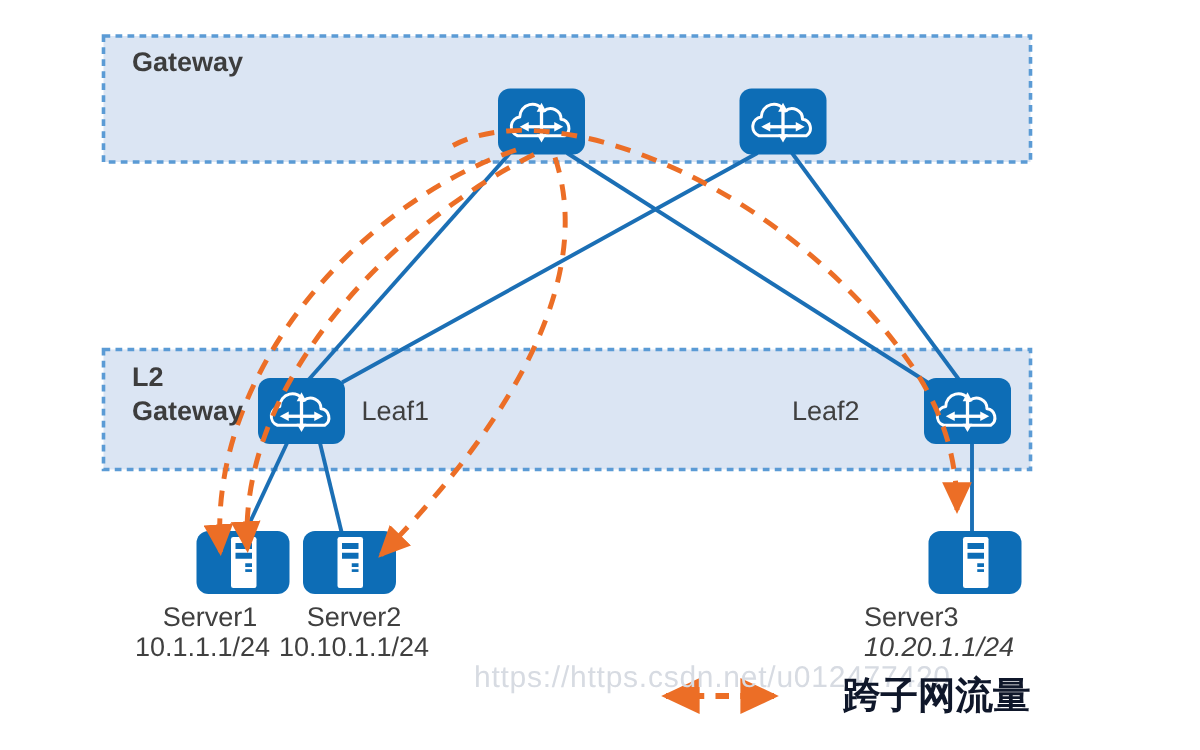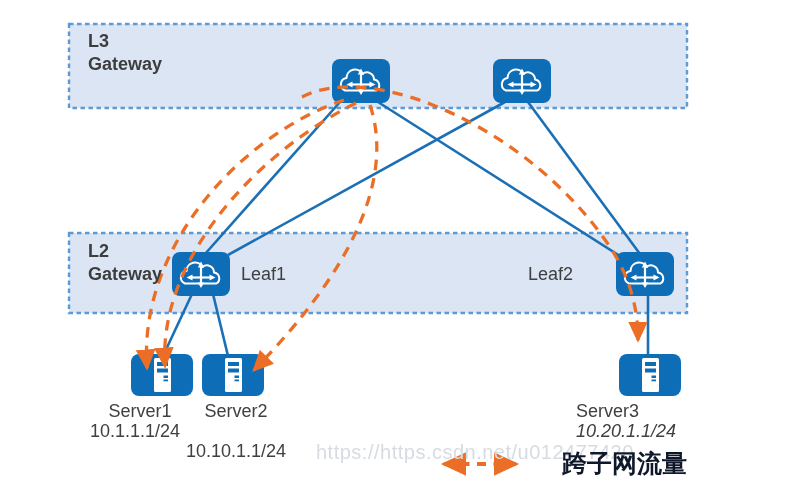--- a/index.html
+++ b/index.html
@@ -84,7 +84,6 @@
   <div id="watermark">https://https.csdn.net/u012477420</div>
 
   <div class="zone-title" style="left:88px;top:30px;">
-    <div>L3</div>
     <div>Gateway</div>
   </div>
   <div class="zone-title" style="left:88px;top:240px;">

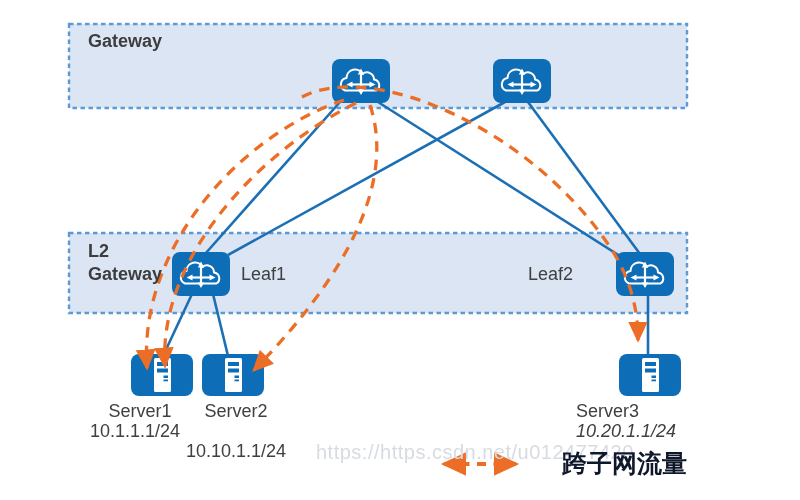--- a/index.html
+++ b/index.html
@@ -97,7 +97,7 @@
   <div class="lbl node-label-c" style="left:90px;top:401px;width:100px;">Server1</div>
   <div class="lbl node-label-c" style="left:80px;top:421px;width:110px;">10.1.1.1/24</div>
   <div class="lbl node-label-c" style="left:186px;top:401px;width:100px;">Server2</div>
-  <div class="lbl node-label-c" style="left:181px;top:421px;width:110px;margin-top:20px;">10.10.1.1/24</div>
+  <div class="lbl node-label-c" style="left:181px;top:421px;width:110px;">10.10.1.1/24</div>
   <div class="lbl" style="left:576px;top:401px;">Server3</div>
   <div class="lbl" style="left:576px;top:421px;font-style:italic;">10.20.1.1/24</div>
 

